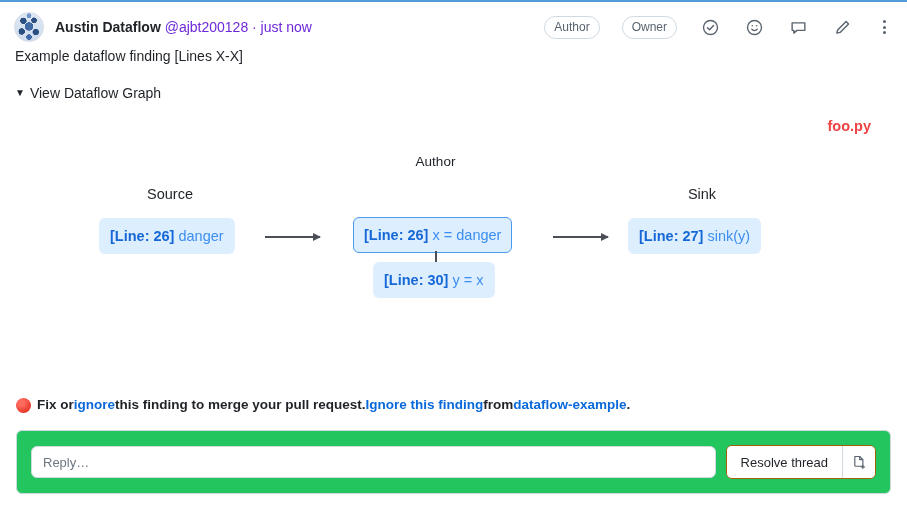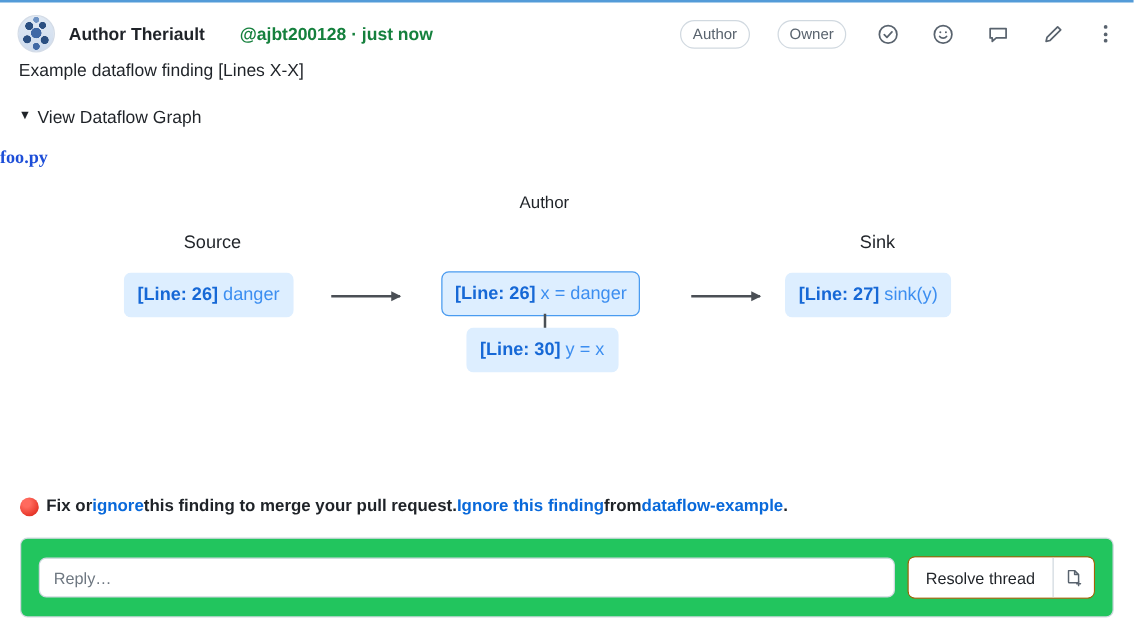--- a/index.html
+++ b/index.html
@@ -345,7 +345,7 @@
     <div class="avatar"></div>
 
     <div class="author-line">
-      <span class="author-name">Author Theriault</span>
+      <span class="author-name">Austin Dataflow</span>
       <span class="author-meta">@ajbt200128 · just now</span>
     </div>
 

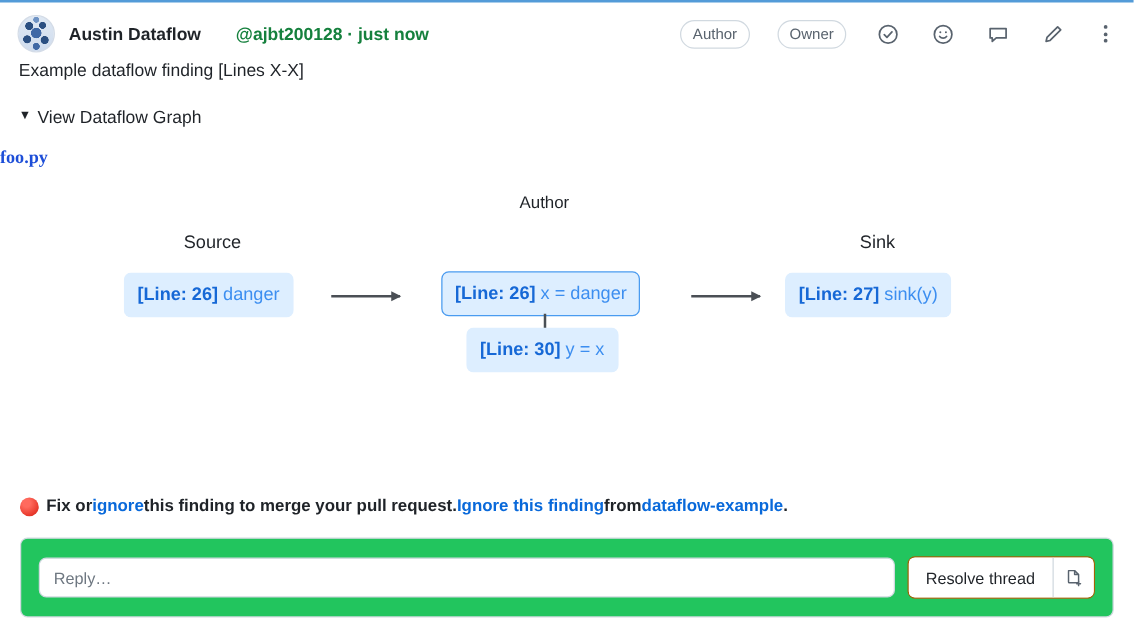--- a/index.html
+++ b/index.html
@@ -71,9 +71,8 @@
     color: #1f2328;
   }
   .author-meta {
-    color: #15803d;
-    font-weight: 700;
-    margin-left: 24px;
+    color: #6d28d9;
+    font-weight: 400;
   }
 
   .header-actions {

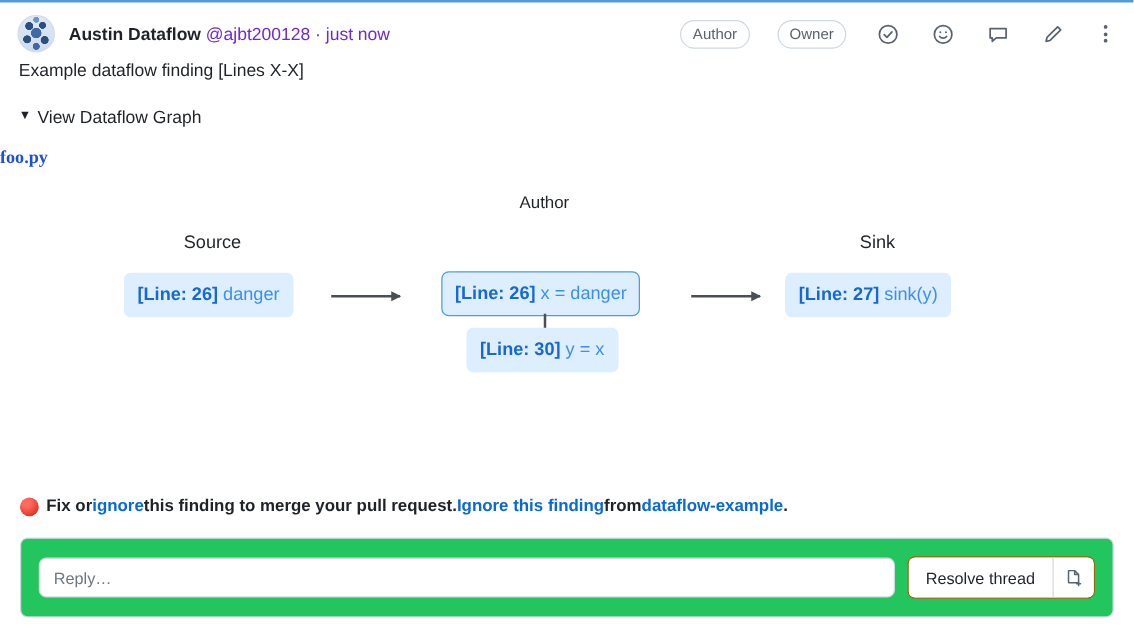--- a/index.html
+++ b/index.html
@@ -157,13 +157,12 @@
     position: absolute;
     top: 8px;
     left: 0; right: 0;
-    text-align: left;
+    text-align: right;
     width: 871px;
     margin-left: 0;
     font-size: 14.5px;
     font-weight: 700;
-    color: #1d4ed8;
-    font-family: Liberation Serif, serif;
+    color: #ef4444;
   }
   .g-traces-label {
     position: absolute;

